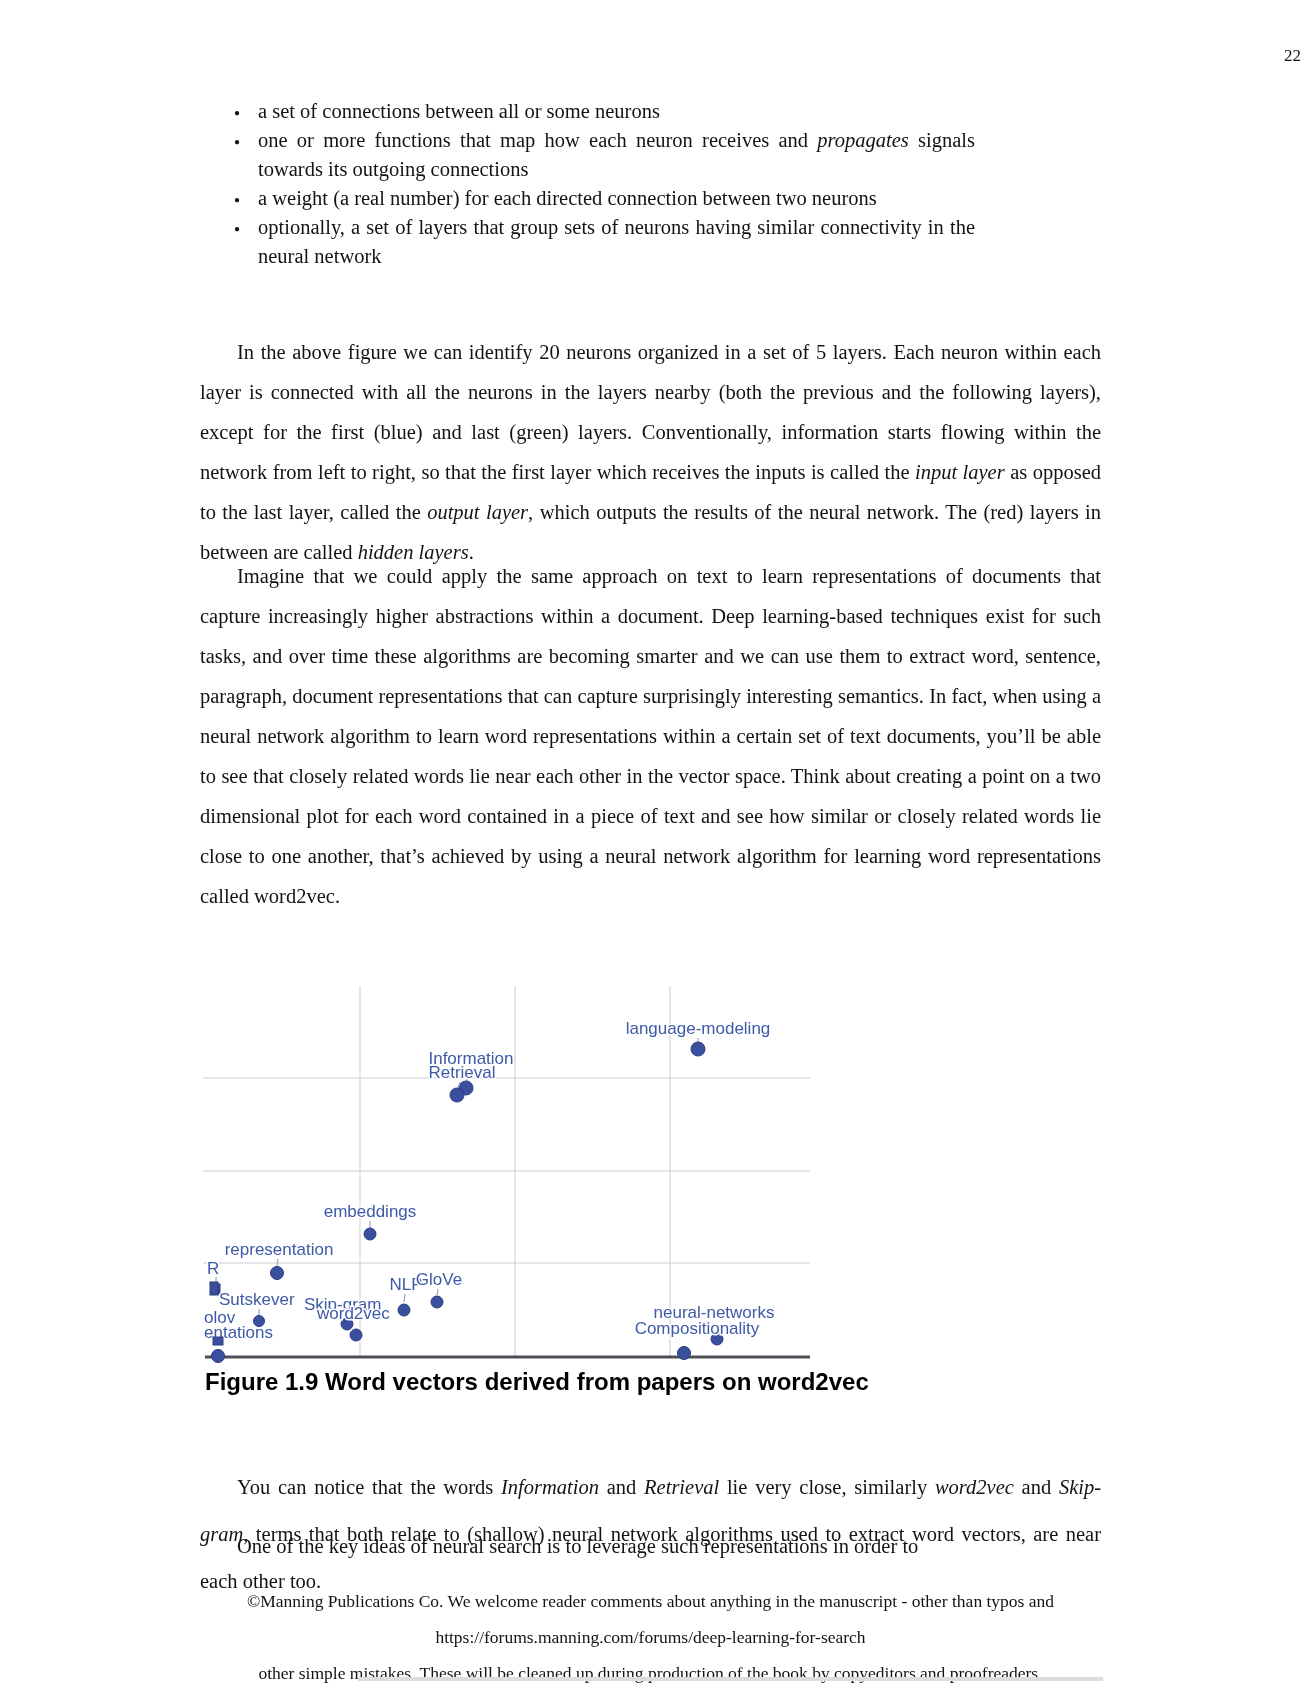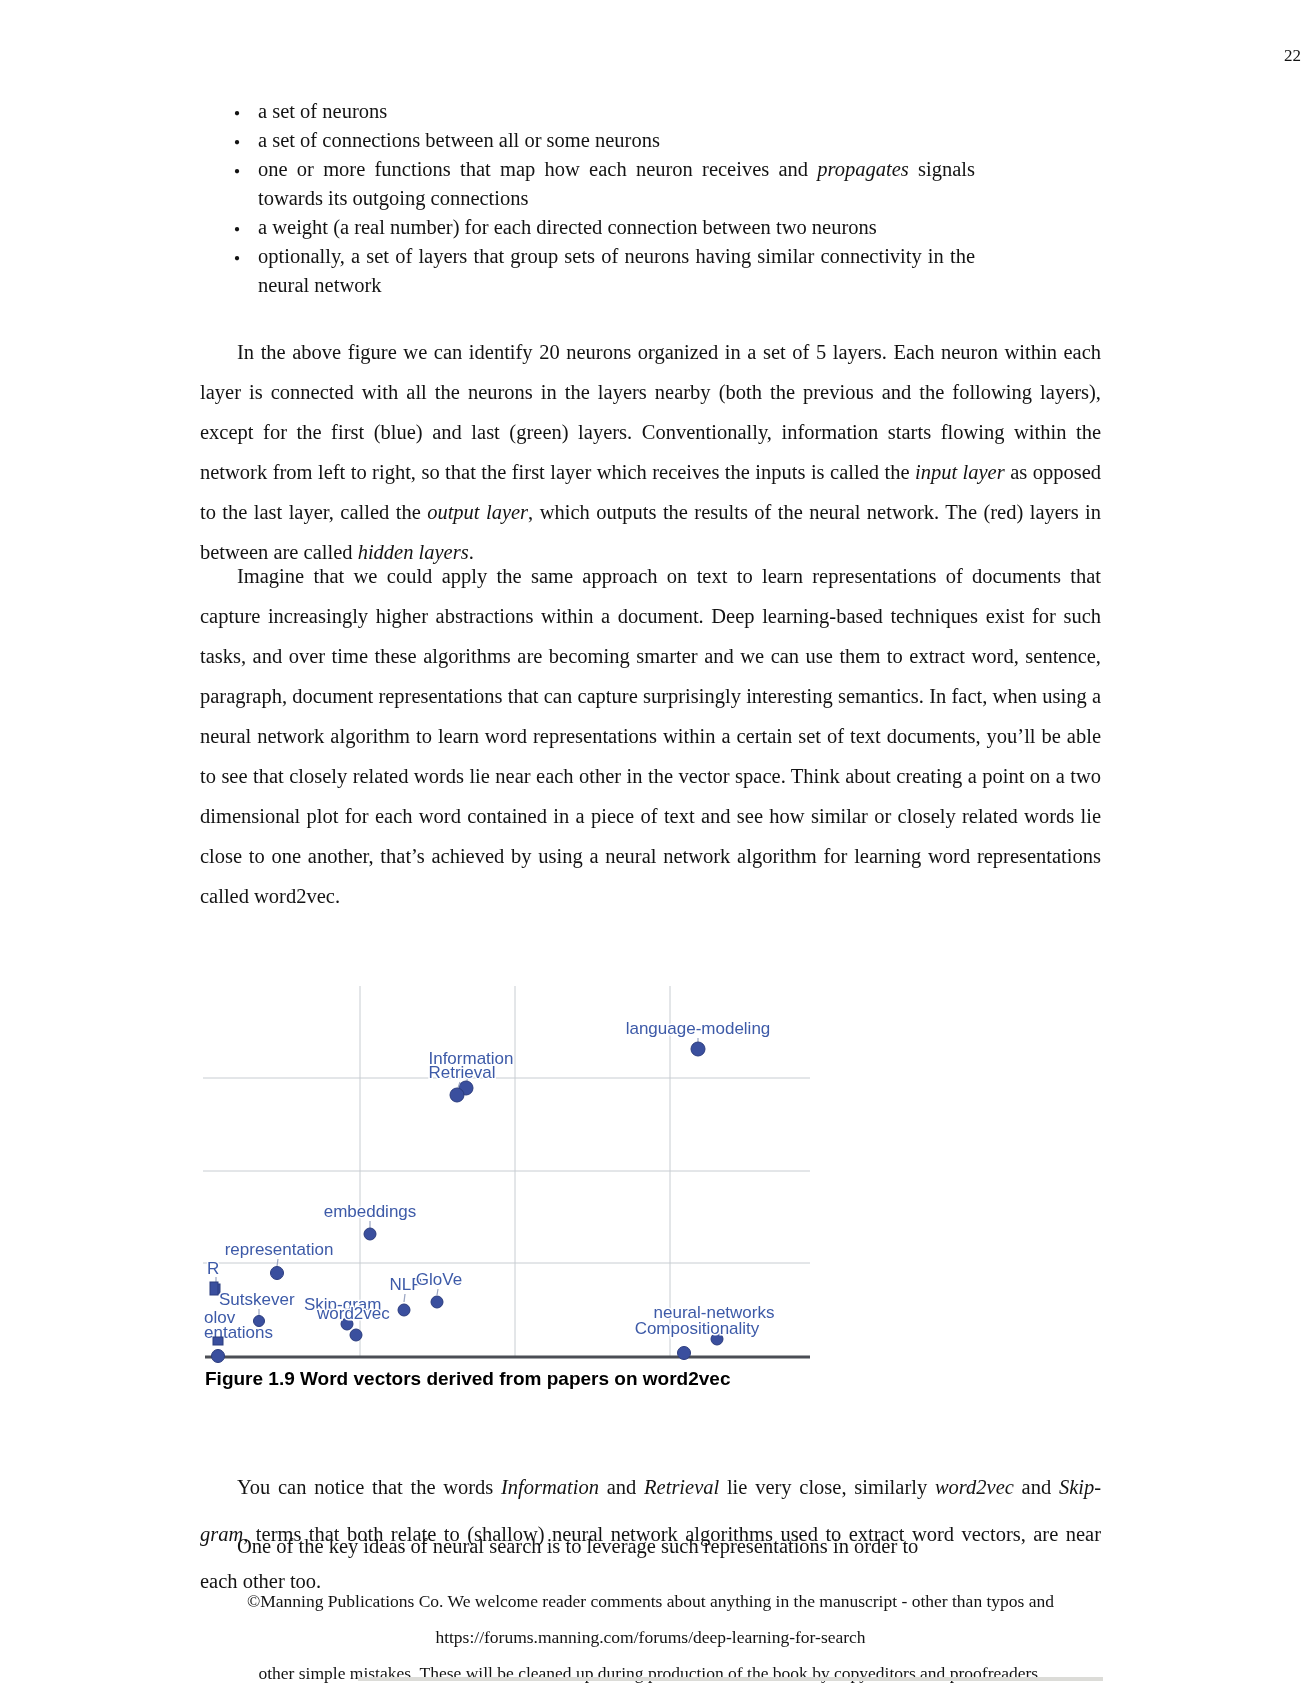--- a/index.html
+++ b/index.html
@@ -38,7 +38,6 @@
   <div class="page-num">22</div>
 
   <ul class="bullets">
-      <li><span>a set of neurons</span></li>
       <li><span>a set of connections between all or some neurons</span></li>
       <li><span>one or more functions that map how each neuron receives and </span><span class="it">propagates</span><span> signals towards its outgoing connections</span></li>
       <li><span>a weight (a real number) for each directed connection between two neurons</span></li>

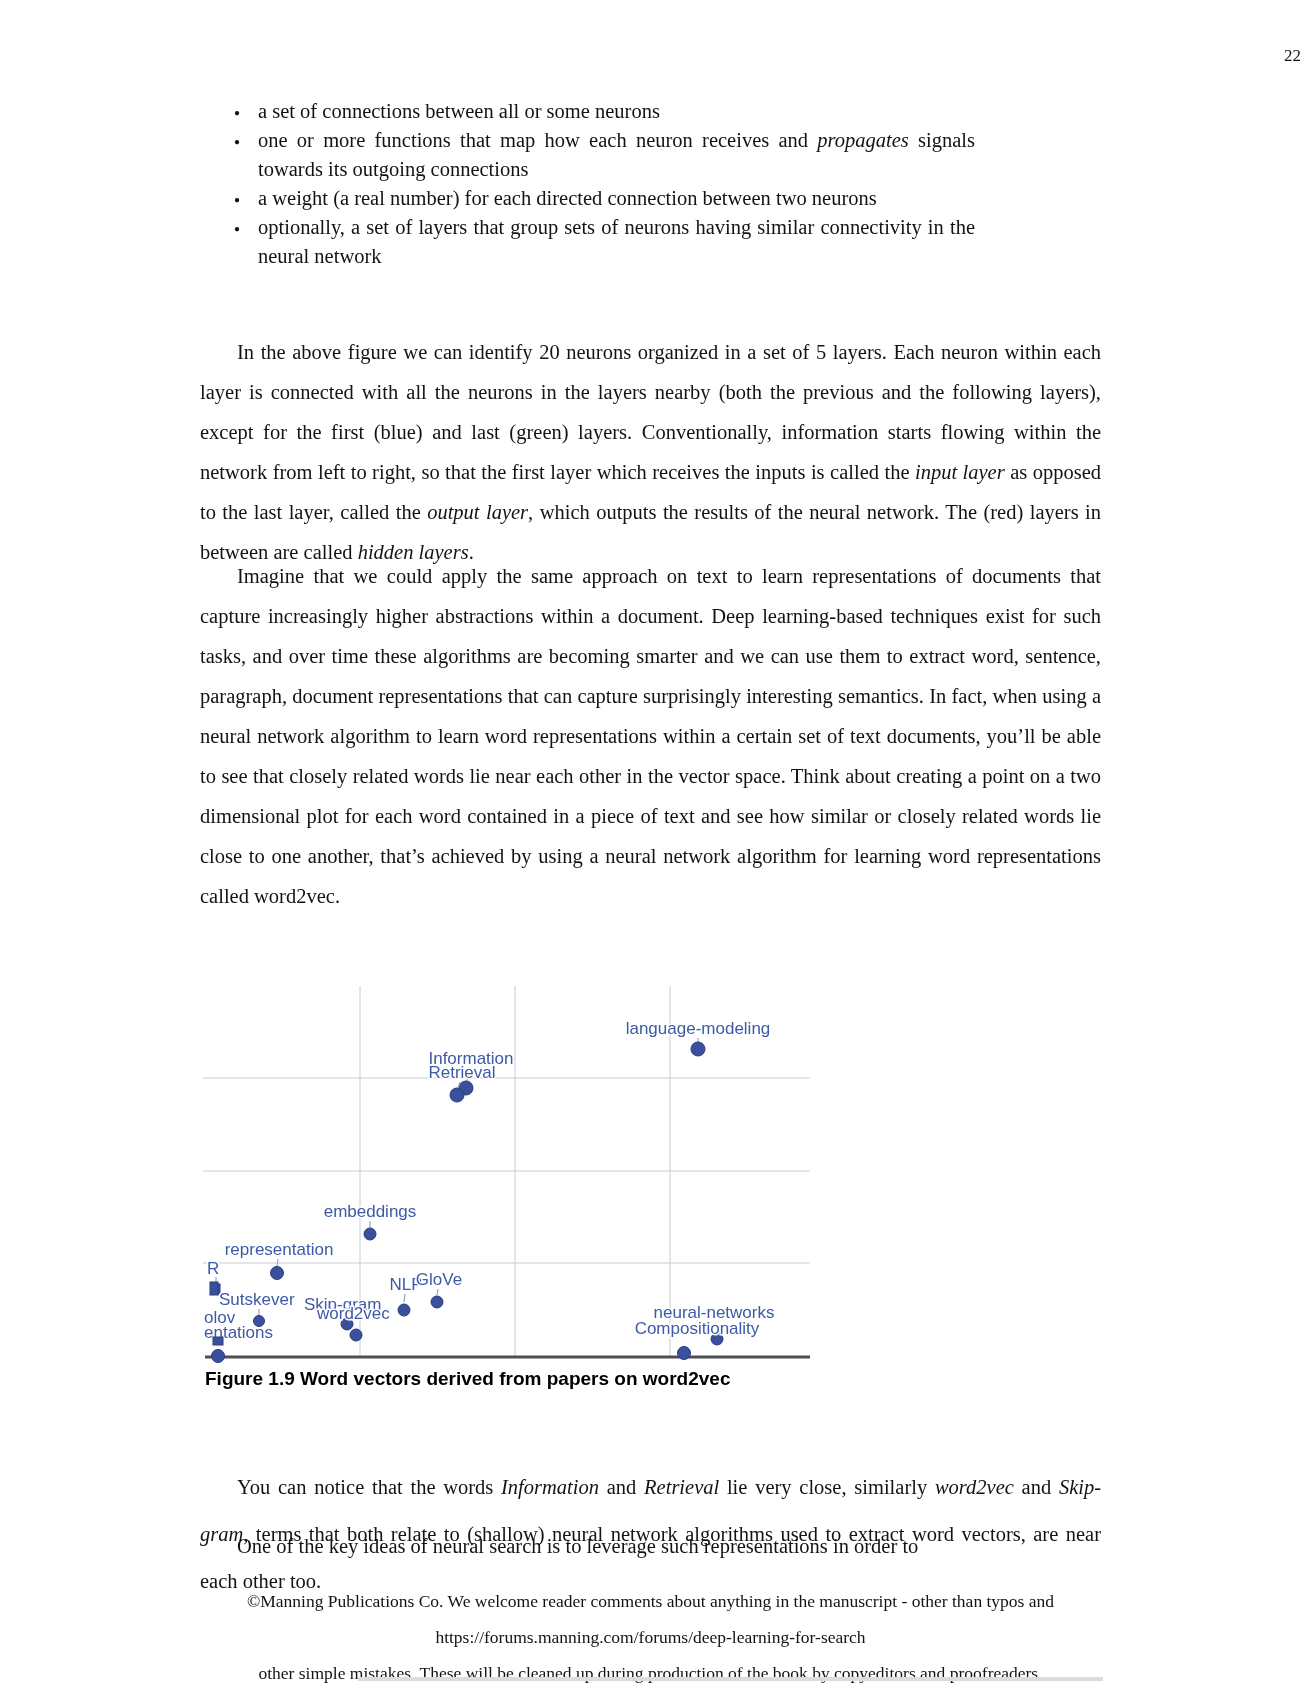--- a/index.html
+++ b/index.html
@@ -23,7 +23,7 @@
   #chart text { font-family:"Liberation Sans", sans-serif; }
   .caption { position:absolute; left:205px; top:1368px; margin:0;
              font-family:"Liberation Sans", sans-serif; font-weight:bold;
-             font-size:19px; color:#000; }
+             font-size:24px; color:#000; }
   .footer { position:absolute; left:0; top:1577px; width:100%; text-align:center;
             font-size:17.5px; line-height:23px; }
   .footer div { margin:13px; }

